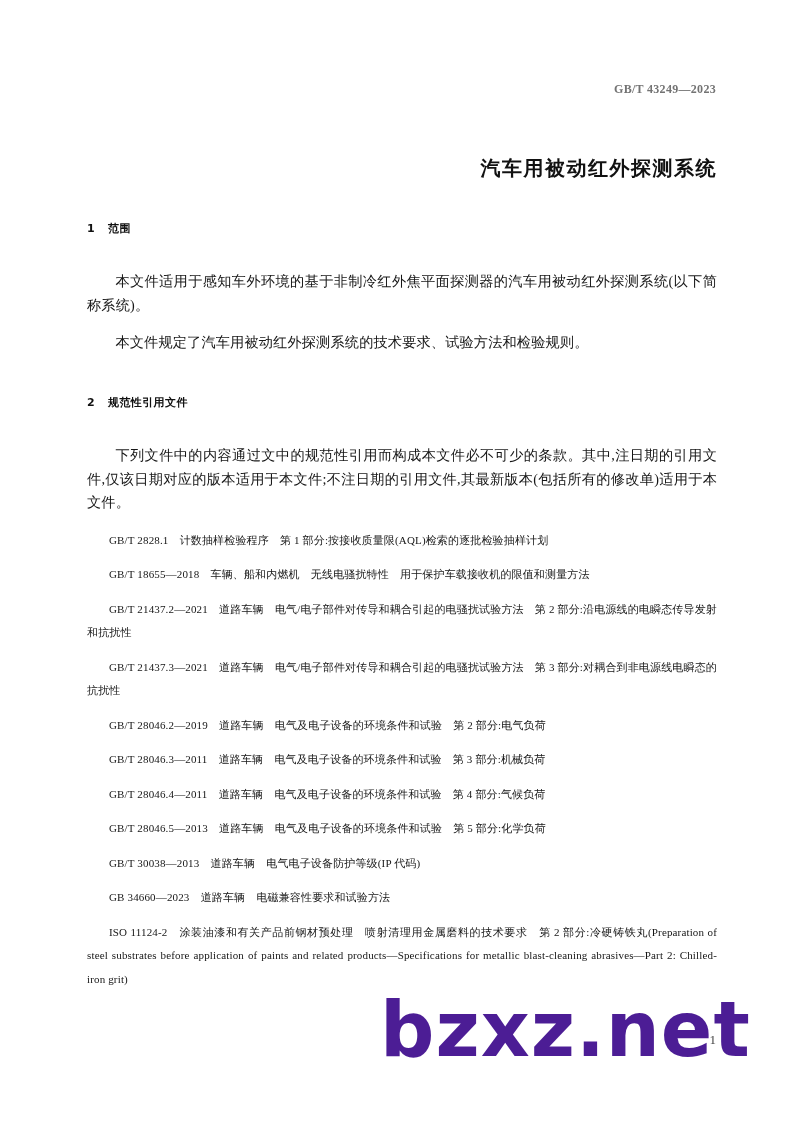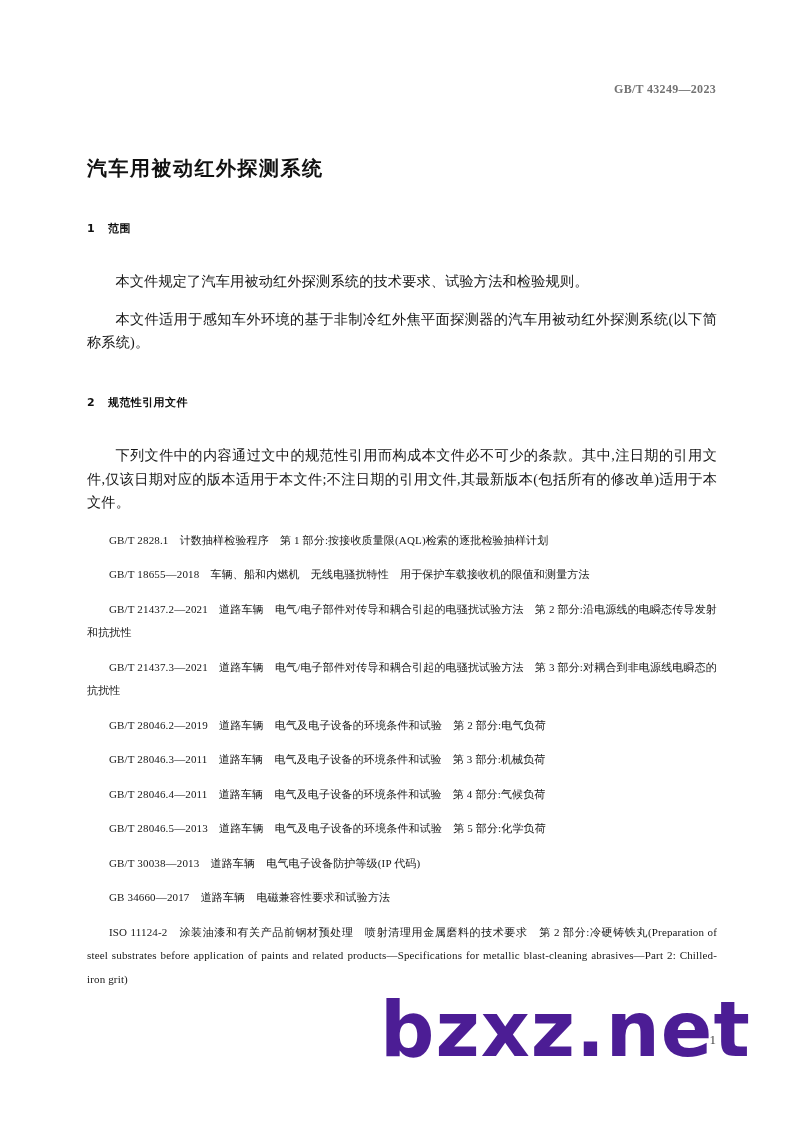--- a/index.html
+++ b/index.html
@@ -57,7 +57,7 @@
   }
 
   .doc-title {
-    text-align: left;
+    text-align: right;
     font-family: "DejaVu Sans", sans-serif;
     font-weight: bold;
     font-size: 20px;

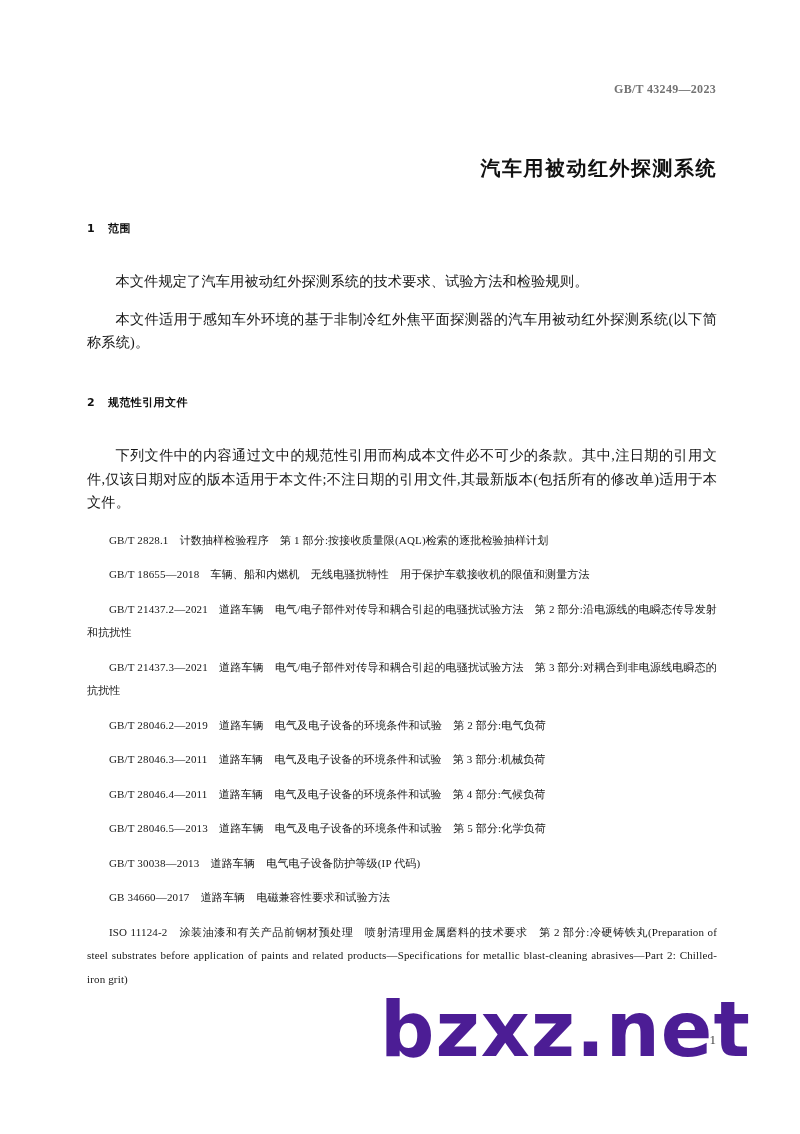--- a/index.html
+++ b/index.html
@@ -136,8 +136,8 @@
       <span class="num">1</span><span>范围</span>
     </div>
     <div class="spacer-md"></div>
+    <p class="para indent2">本文件适用于感知车外环境的基于非制冷红外焦平面探测器的汽车用被动红外探测系统(以下简称系统)。</p>
     <p class="para indent2">本文件规定了汽车用被动红外探测系统的技术要求、试验方法和检验规则。</p>
-    <p class="para indent2">本文件适用于感知车外环境的基于非制冷红外焦平面探测器的汽车用被动红外探测系统(以下简称系统)。</p>
 
     <div class="spacer-lg"></div>
 

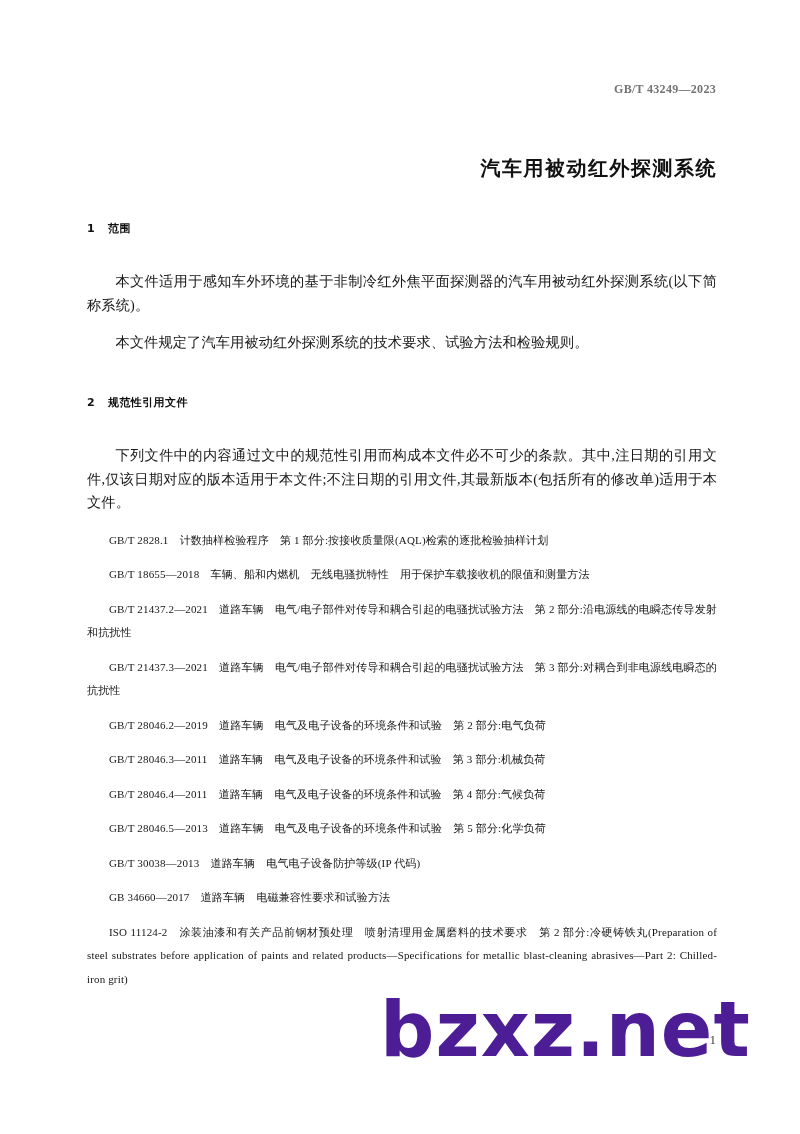--- a/index.html
+++ b/index.html
@@ -157,7 +157,7 @@
       <p class="ref">GB/T 28046.4—2011　道路车辆　电气及电子设备的环境条件和试验　第 4 部分:气候负荷</p>
       <p class="ref">GB/T 28046.5—2013　道路车辆　电气及电子设备的环境条件和试验　第 5 部分:化学负荷</p>
       <p class="ref">GB/T 30038—2013　道路车辆　电气电子设备防护等级(IP 代码)</p>
-      <p class="ref">GB 34660—2017　道路车辆　电磁兼容性要求和试验方法</p>
+      <p class="ref">GB 34660—2023　道路车辆　电磁兼容性要求和试验方法</p>
       <p class="ref">ISO 11124-2　涂装油漆和有关产品前钢材预处理　喷射清理用金属磨料的技术要求　第 2 部分:冷硬铸铁丸(Preparation of steel substrates before application of paints and related products—Specifications for metallic blast-cleaning abrasives—Part 2: Chilled-iron grit)</p>
 
     </div>

